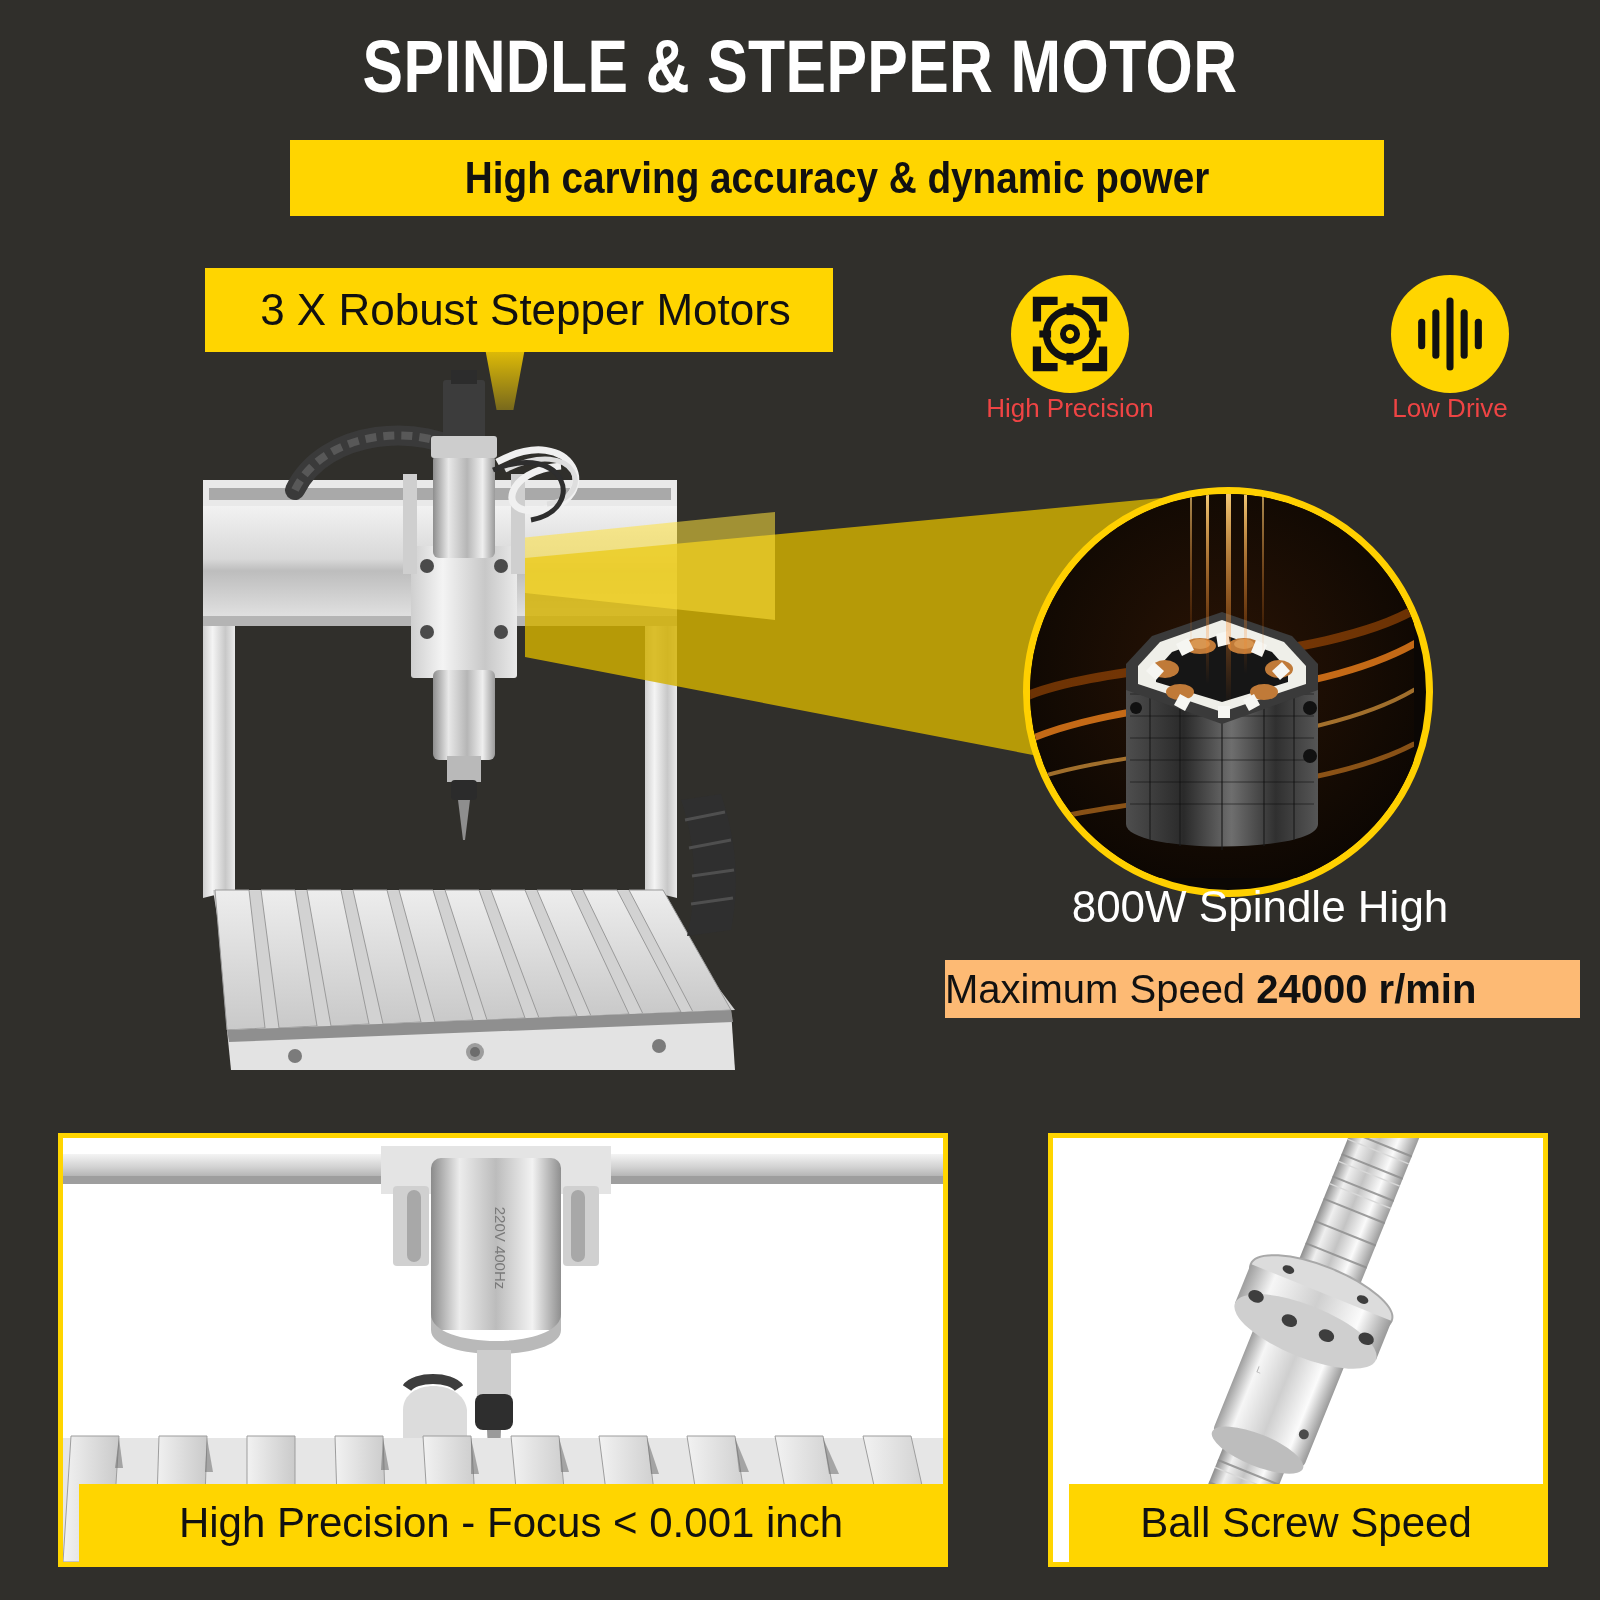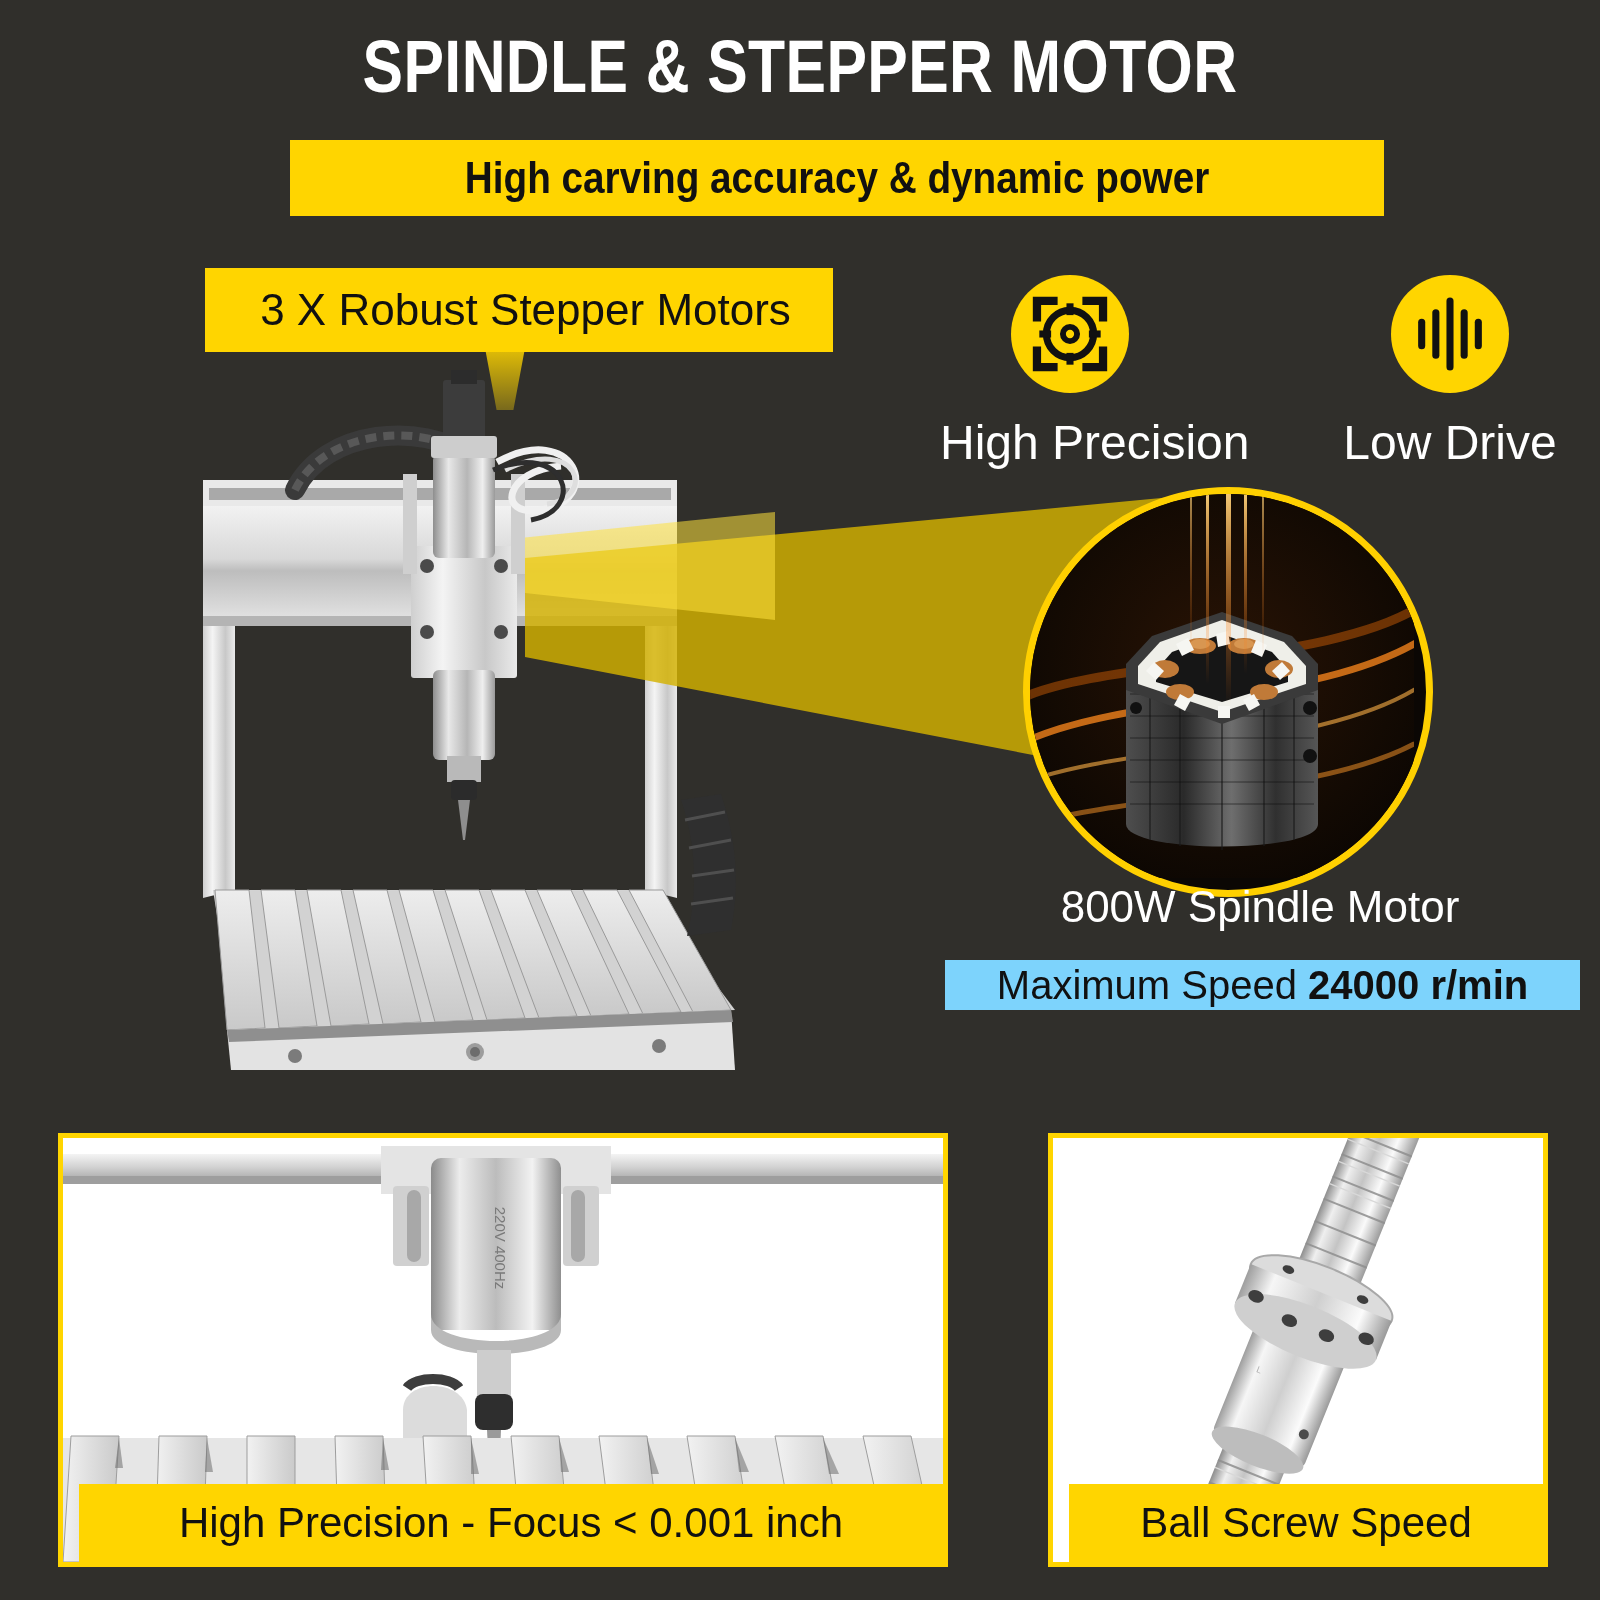--- a/index.html
+++ b/index.html
@@ -52,7 +52,7 @@
     margin:0 auto;position:relative;
   }
   .feat-label{
-    color:#ffffff;font-size:48px;margin-top:22px;white-space:nowrap;
+    color:#ef4444;font-size:26px;white-space:nowrap;
   }
 
   

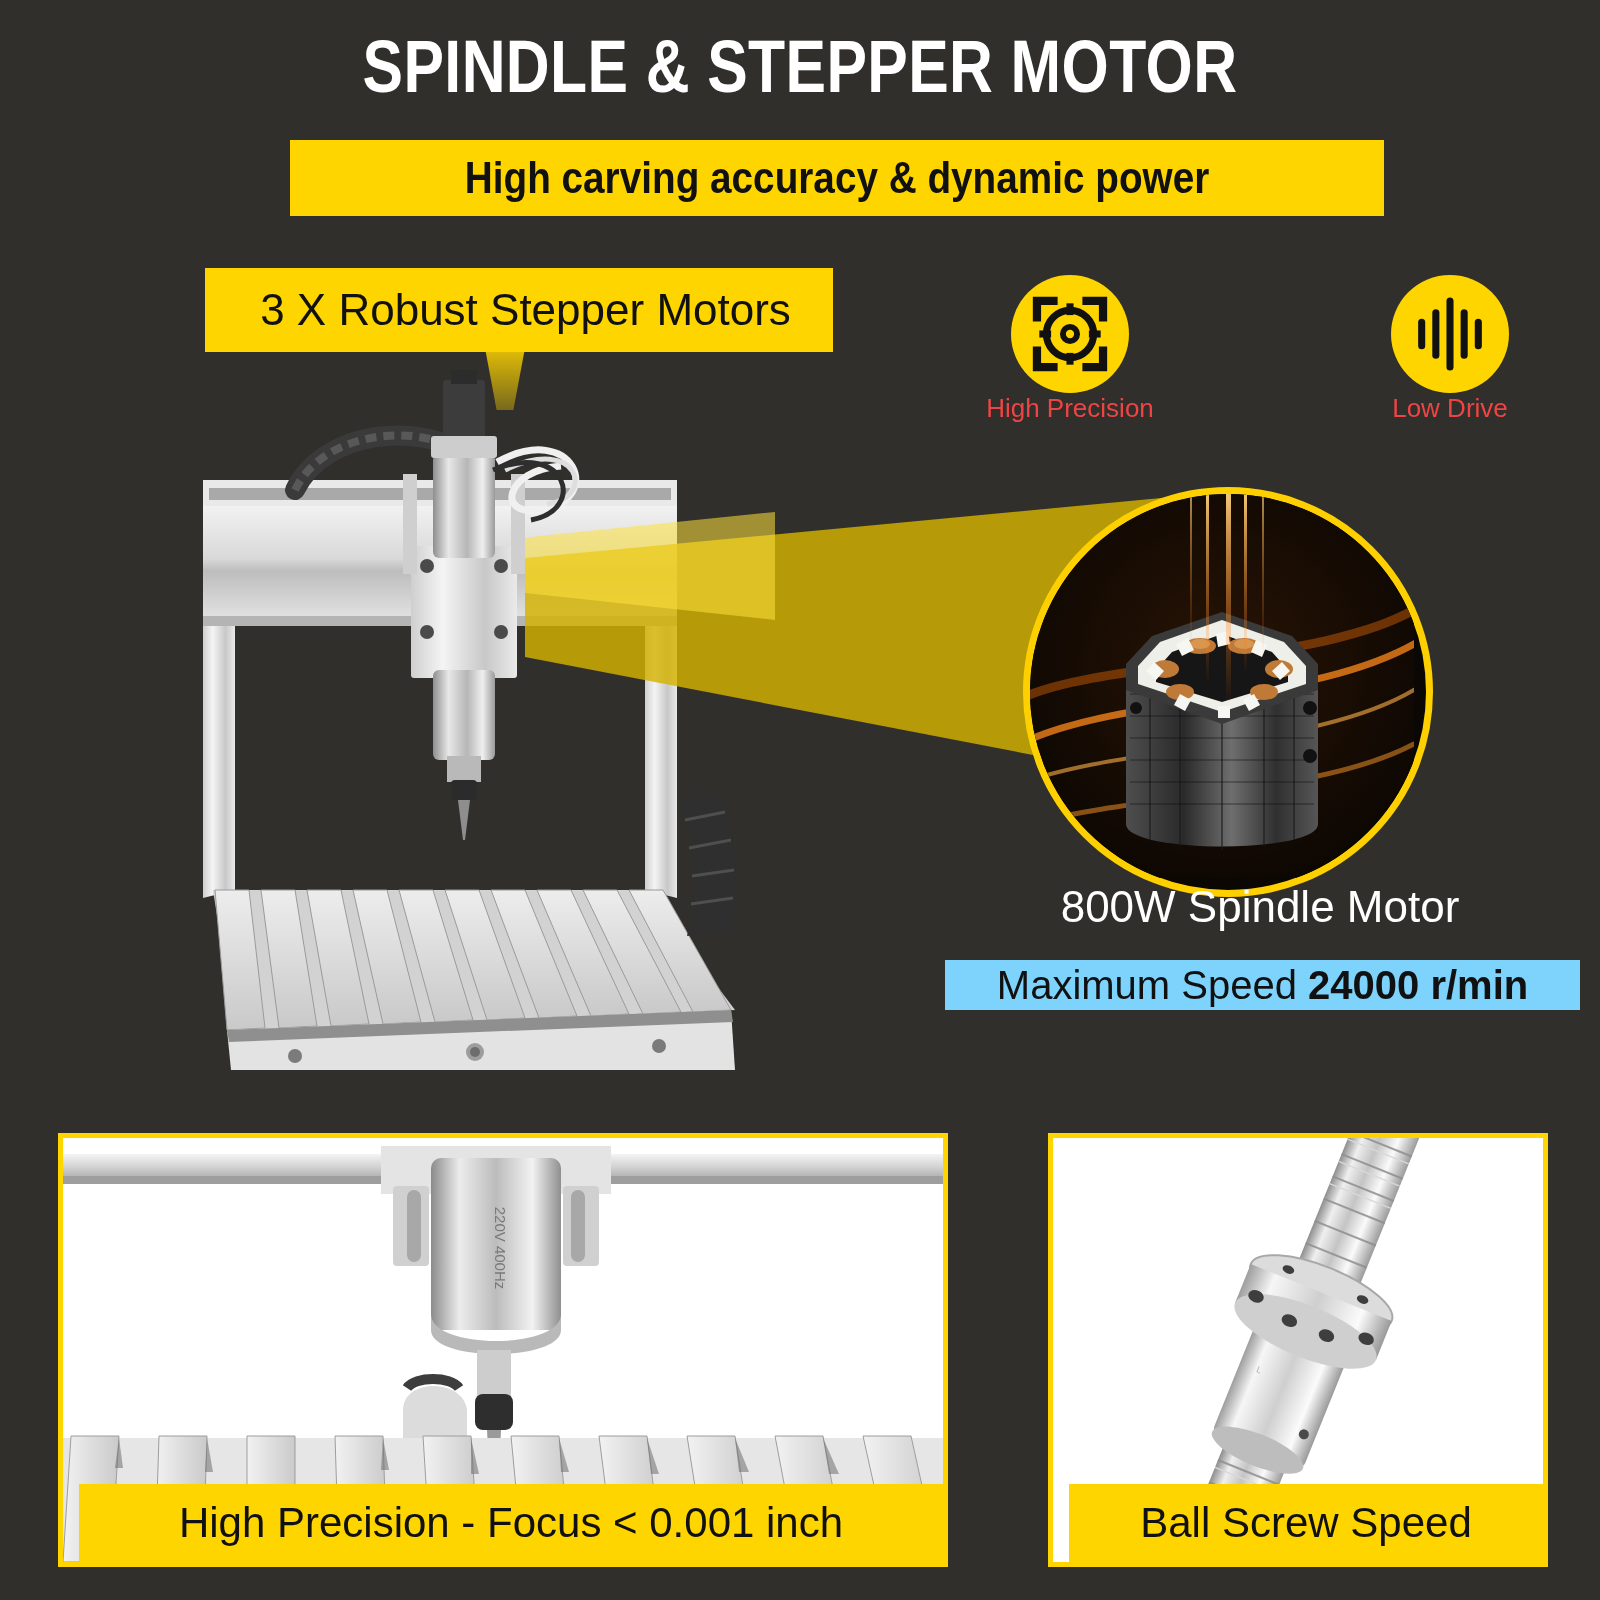--- a/index.html
+++ b/index.html
@@ -339,7 +339,7 @@
     </svg>
   </div>
 
-  <div class="spindle-label">800W Spindle Motor</div>
+  <div class="spindle-label">800W Spindle High</div>
 
   <div class="speed-bar">
     <span><span>Maximum Speed </span><b>24000 r/min</b></span>

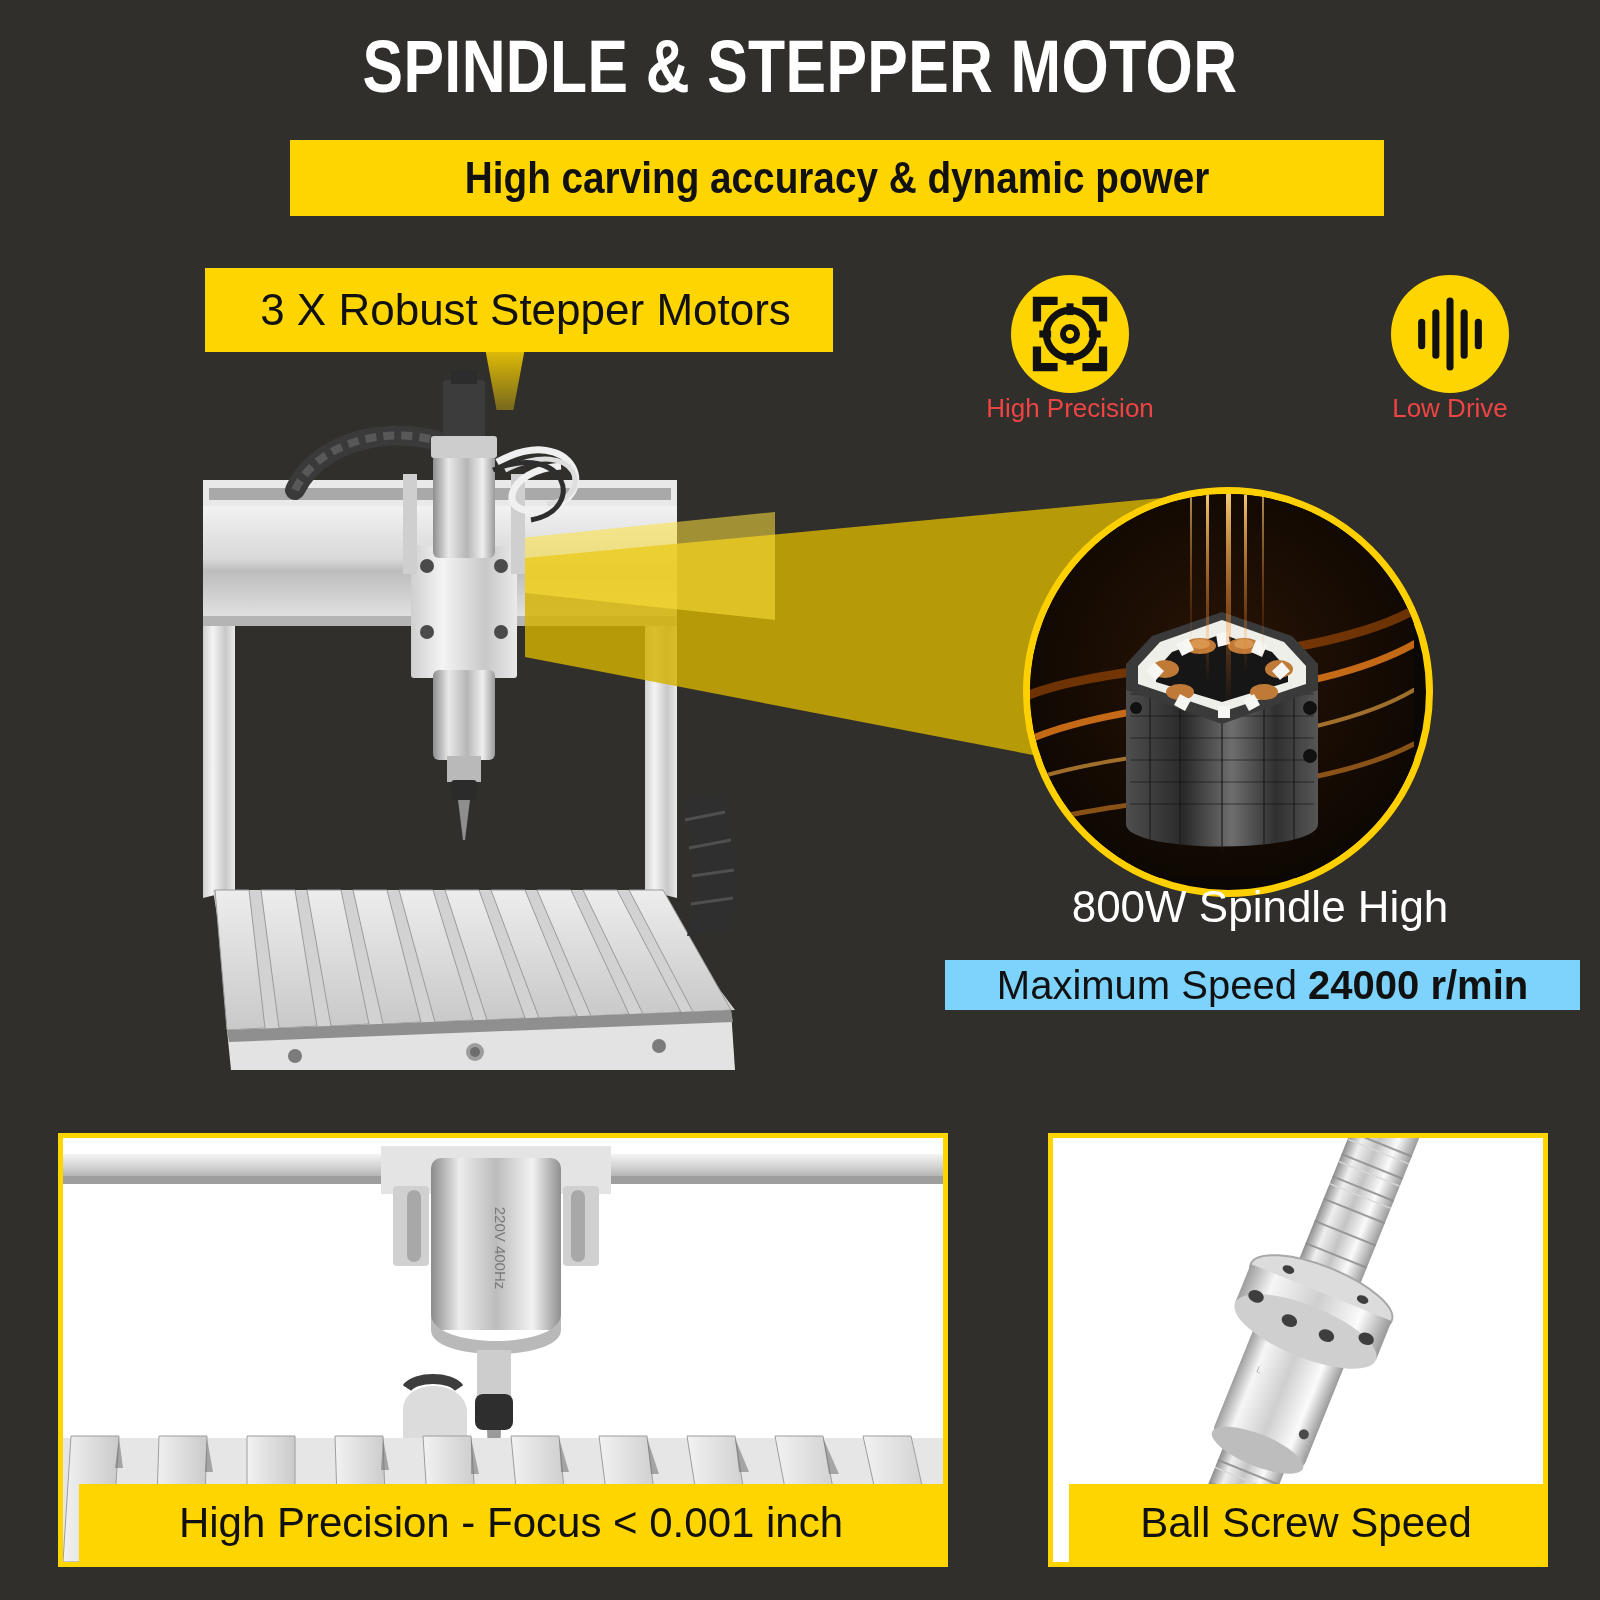--- a/index.html
+++ b/index.html
@@ -77,8 +77,8 @@
     color:#fff;font-size:44px;
   }
   .speed-bar{
-    position:absolute;left:945px;top:960px;width:635px;height:50px;
-    background:#7dd3fc;display:flex;align-items:center;justify-content:center;
+    position:absolute;left:945px;top:960px;width:635px;height:58px;
+    background:#fdba74;display:flex;align-items:center;justify-content:flex-start;
   }
   .speed-bar span{
     color:#111;font-size:40px;

